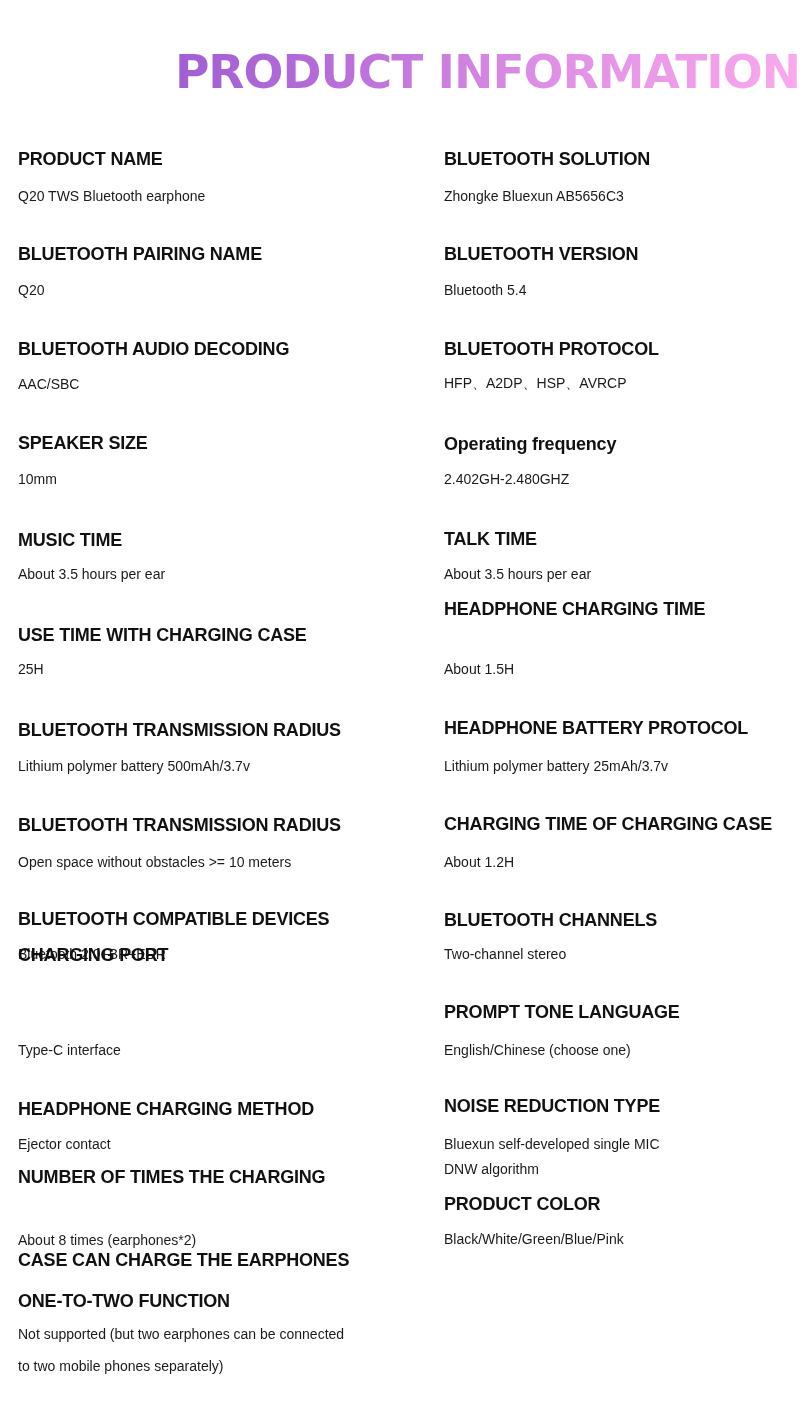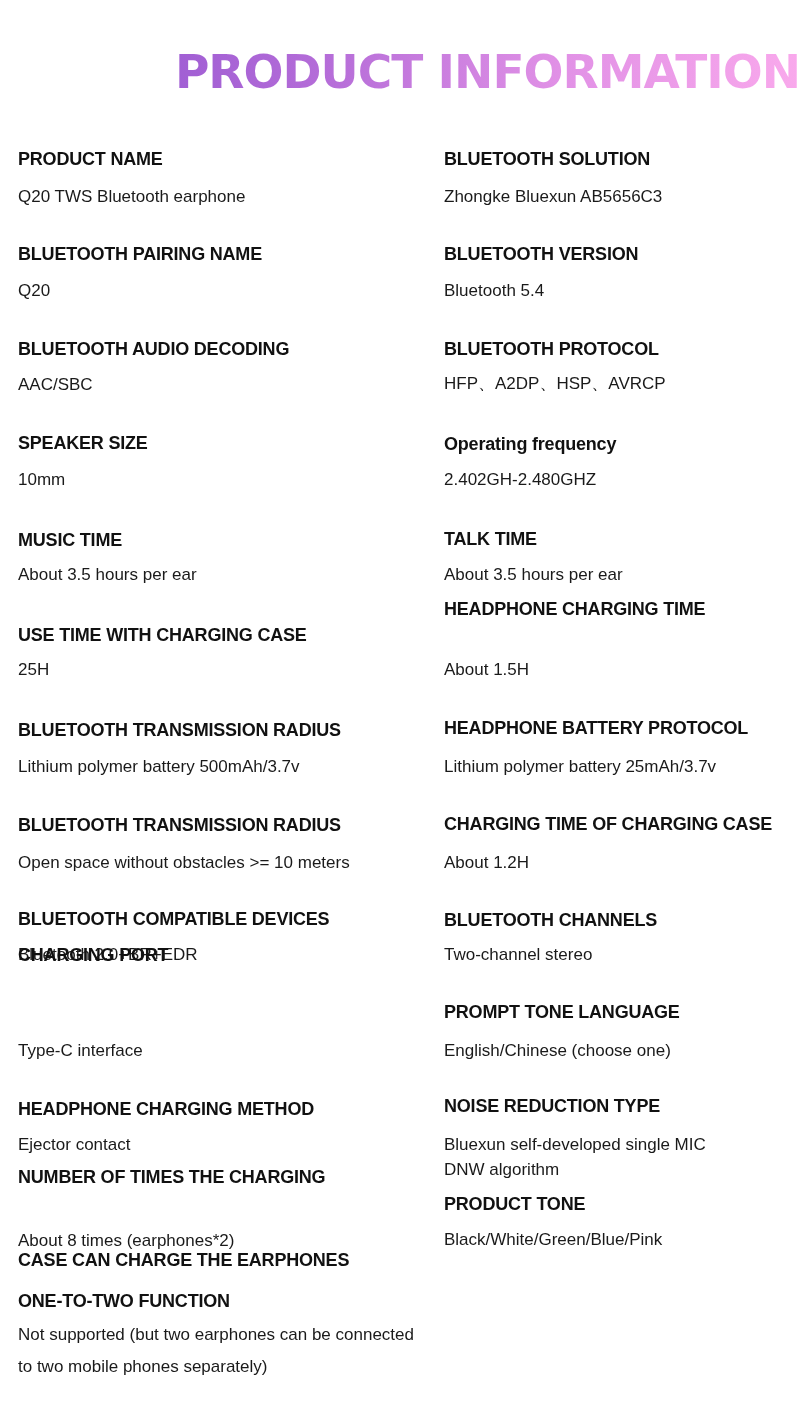--- a/index.html
+++ b/index.html
@@ -7,7 +7,7 @@
   .title { position:absolute; left:0; top:42px; width:800px; text-align:right; font-family:"DejaVu Sans", sans-serif; font-weight:bold; font-size:47px; letter-spacing:-1px; line-height:60px;
     background:linear-gradient(90deg,#8a4fcf 0%,#b46cd8 40%,#e191e6 70%,#f9a9ec 100%); -webkit-background-clip:text; background-clip:text; color:transparent; }
   .lbl { position:absolute; font-family:"Liberation Sans", sans-serif; font-weight:bold; font-size:18px; line-height:26px; color:#111; white-space:nowrap; letter-spacing:-0.2px; }
-  .val { position:absolute; font-family:"Liberation Sans", sans-serif; font-size:17px; line-height:25px; color:#1a1a1a; white-space:nowrap; }
+  .val { position:absolute; font-family:"Liberation Sans", sans-serif; font-size:14px; line-height:25px; color:#1a1a1a; white-space:nowrap; }
   .L { left:18px; }
   .R { left:416px;margin-left:28px; }
 </style>

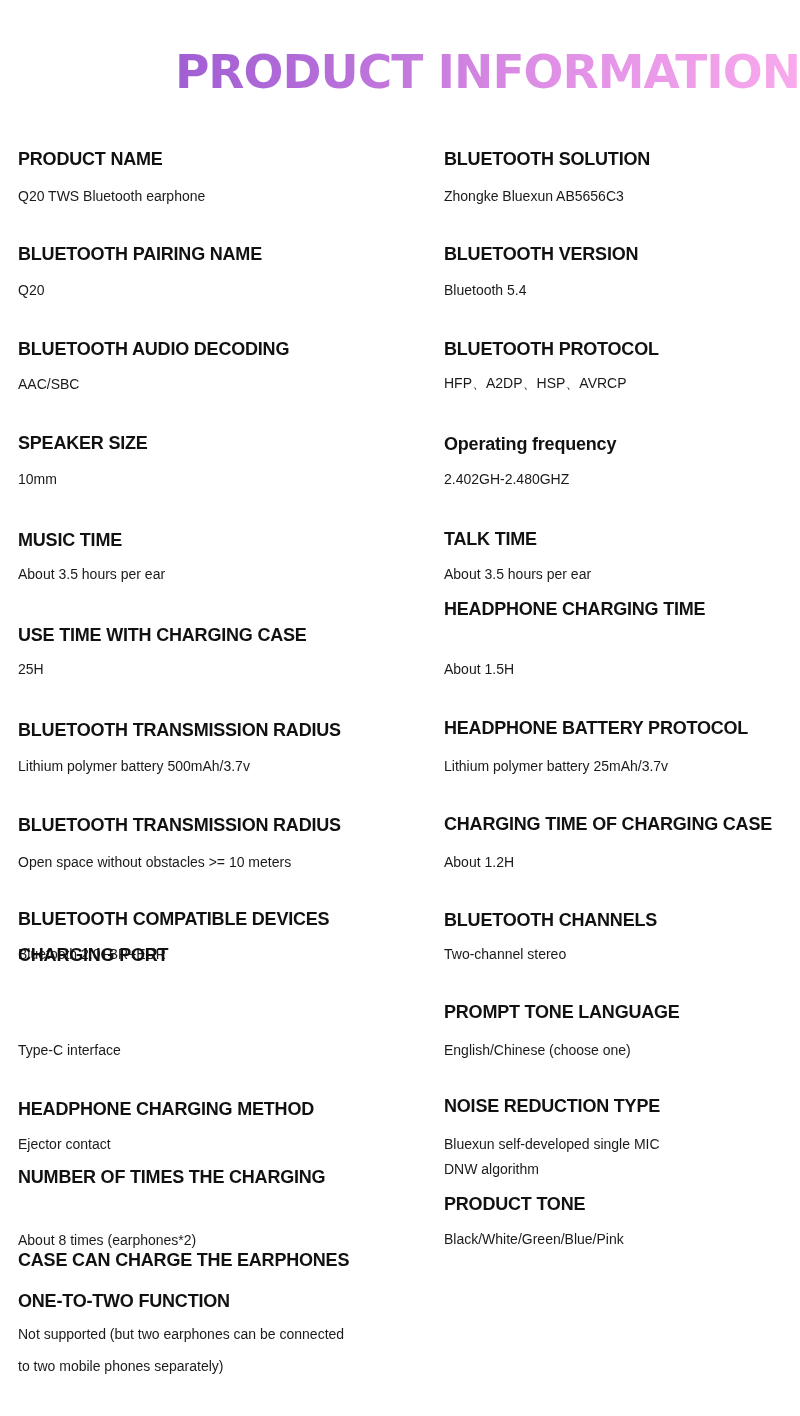--- a/index.html
+++ b/index.html
@@ -91,7 +91,7 @@
 <div class="val R" style="top:1132px">Bluexun self-developed single MIC</div>
 <div class="val R" style="top:1157px">DNW algorithm</div>
 
-<div class="lbl R" style="top:1191px">PRODUCT TONE</div>
+<div class="lbl R" style="top:1191px">PRODUCT COLOR</div>
 <div class="val R" style="top:1227px">Black/White/Green/Blue/Pink</div>
 
 </body></html>

